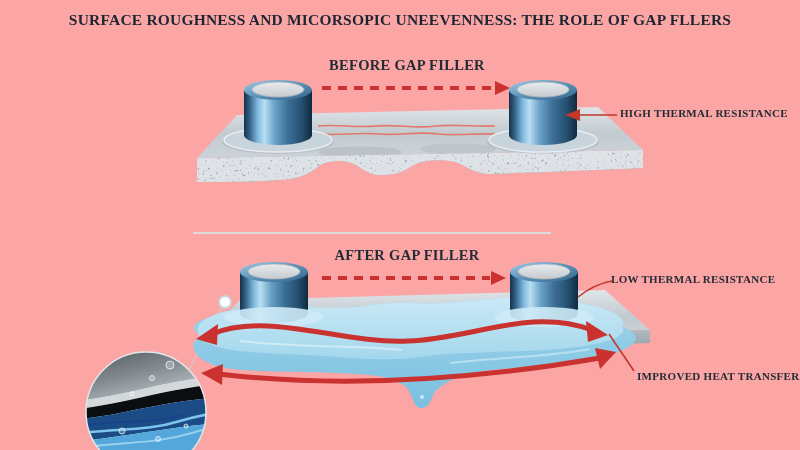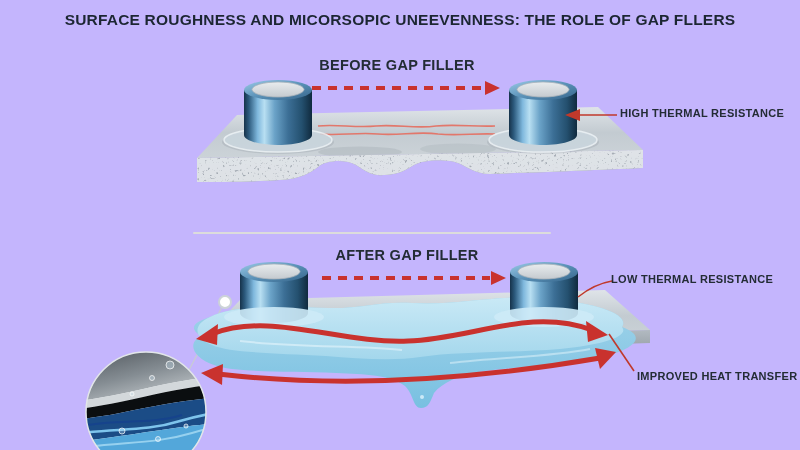--- a/index.html
+++ b/index.html
@@ -4,8 +4,8 @@
 <style>
   html,body{margin:0;padding:0;background:#ffffff;}
   .canvas{
-    position:relative;width:800px;height:450px;background:#c4b5fd;overflow:hidden;
-    font-family:Liberation Sans, sans-serif;color:#1c2632;
+    position:relative;width:800px;height:450px;background:#fca5a5;overflow:hidden;
+    font-family:Liberation Serif, serif;color:#1c2632;
   }
   .title{
     position:absolute;top:11px;left:0;width:800px;margin:0;

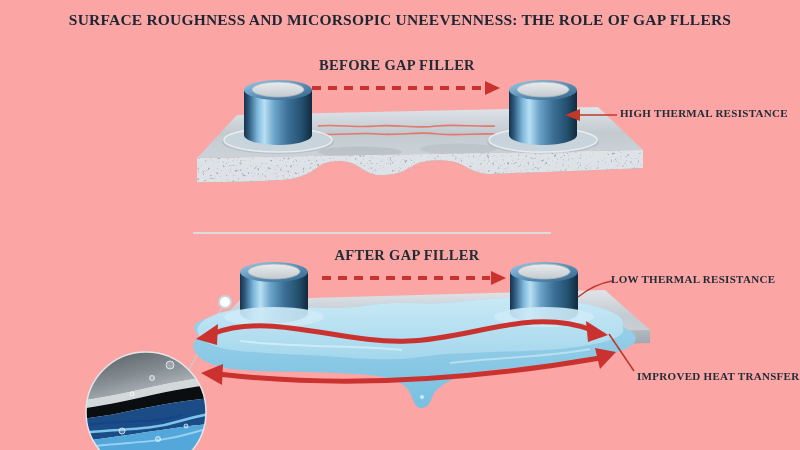--- a/index.html
+++ b/index.html
@@ -12,7 +12,7 @@
     text-align:center;font-size:15.5px;font-weight:700;letter-spacing:.2px;color:#1c2632;
   }
   .heading-block{position:absolute;width:218px;}
-  .heading-block.before{left:288px;top:57px;}
+  .heading-block.before{left:298px;top:57px;}
   .heading-block.after{left:298px;top:247px;}
   .heading{font-size:14.5px;font-weight:700;letter-spacing:.3px;text-align:center;line-height:16px;color:#232c35;}
   .dashed-arrow{position:absolute;top:24px;height:14px;}

